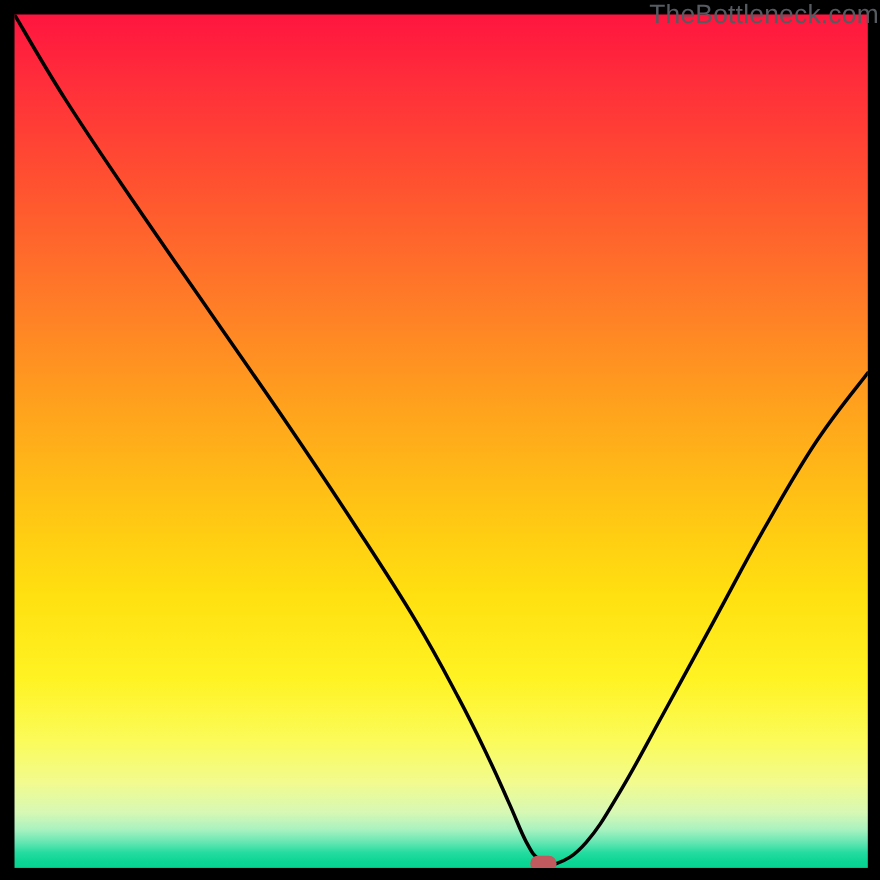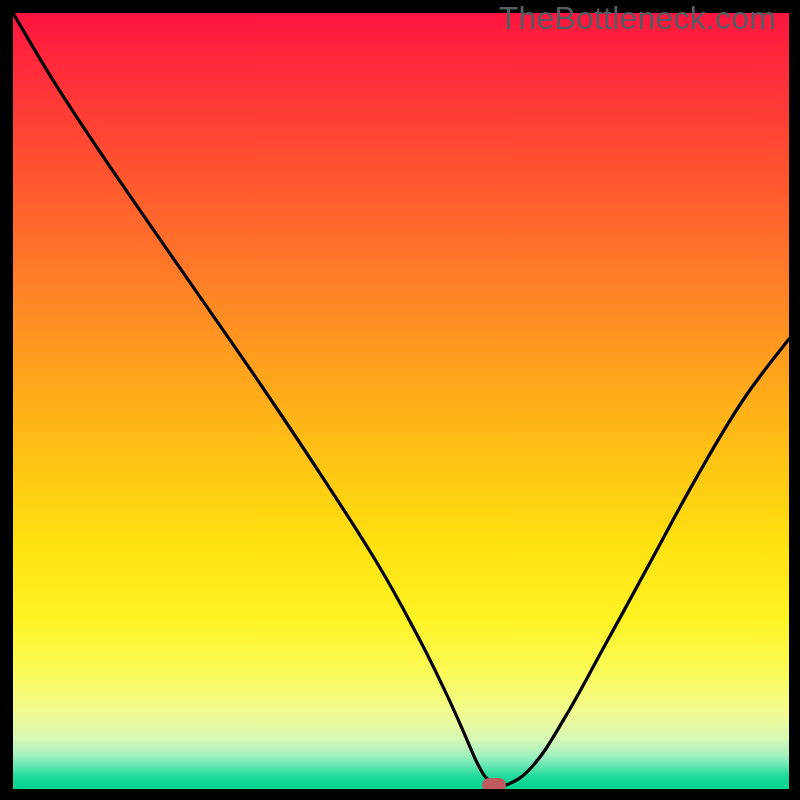--- a/index.html
+++ b/index.html
@@ -50,9 +50,9 @@
   .watermark {
     position: absolute;
     top: 0;
-    right: 24px;
+    right: 1px;
     color: #555b61;
-    font-size: 32px;
+    font-size: 24px;
     font-weight: 500;
     letter-spacing: 0.2px;
     user-select: none;

